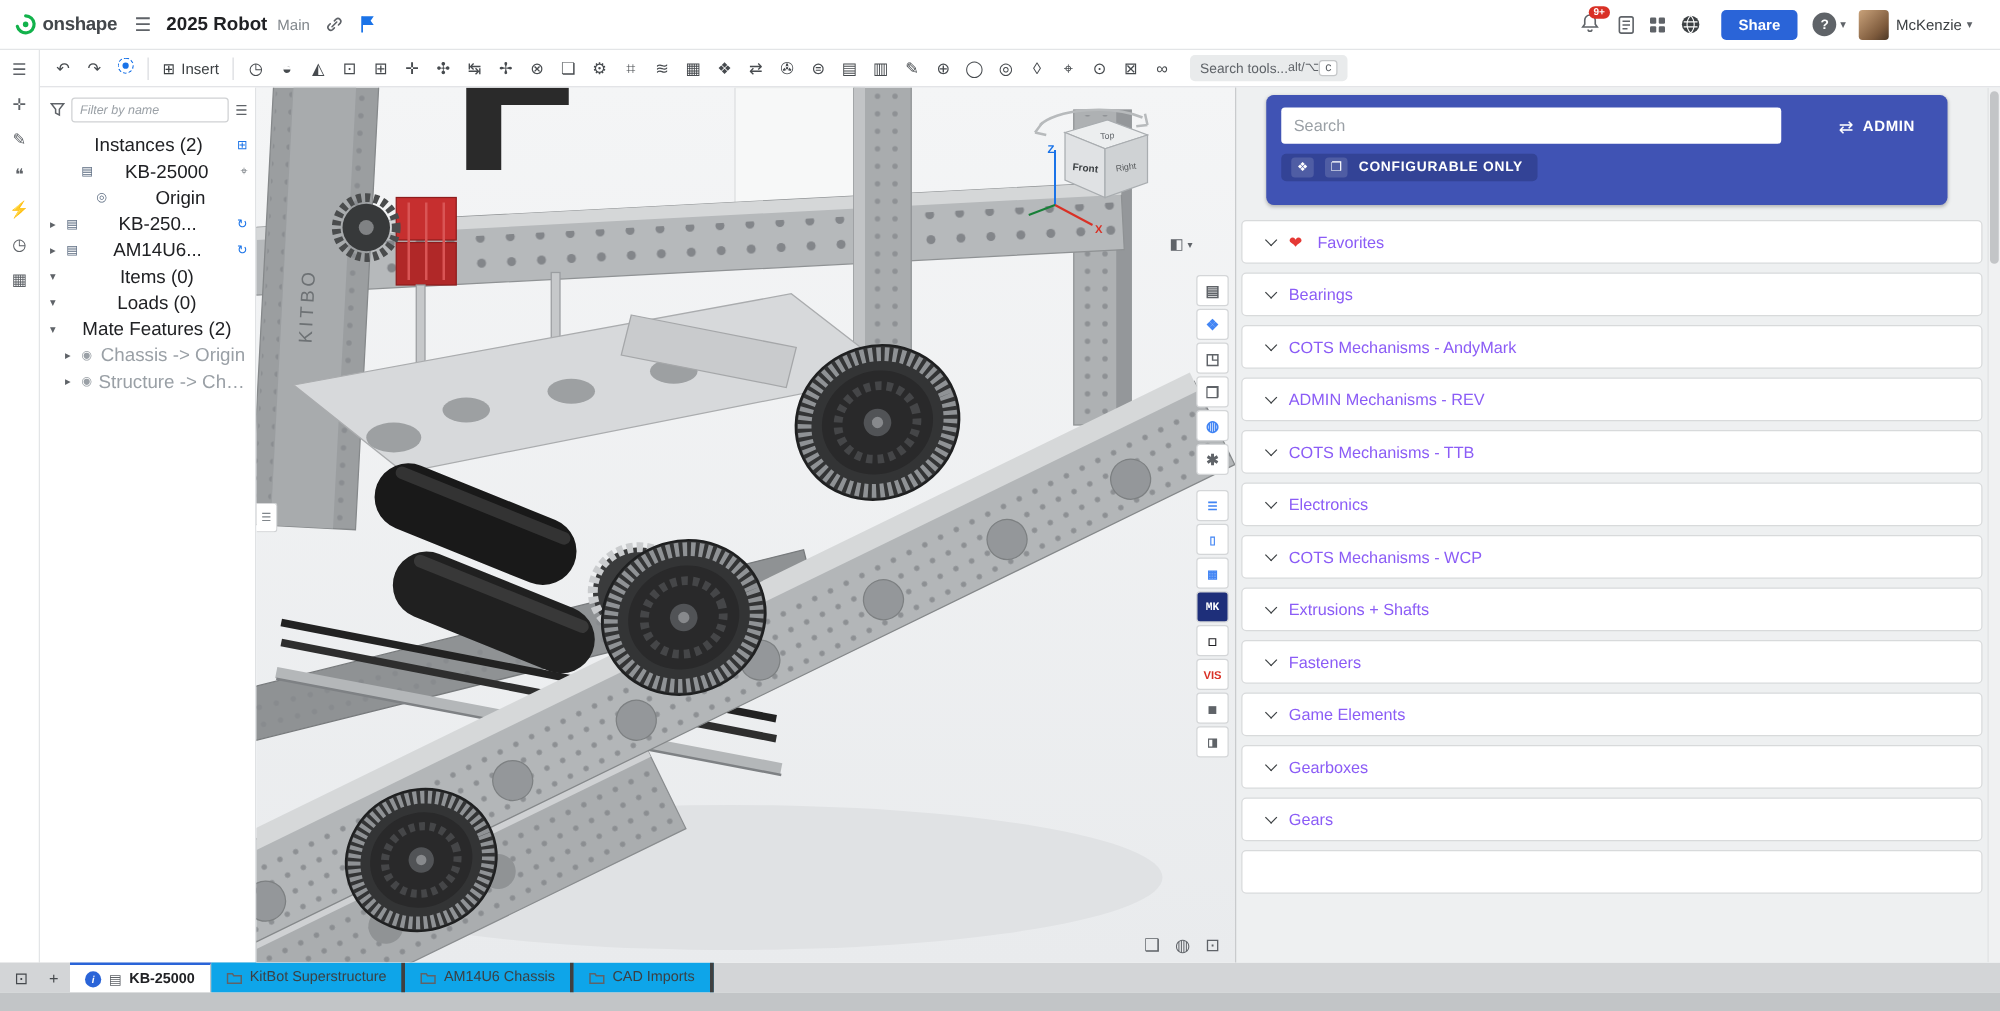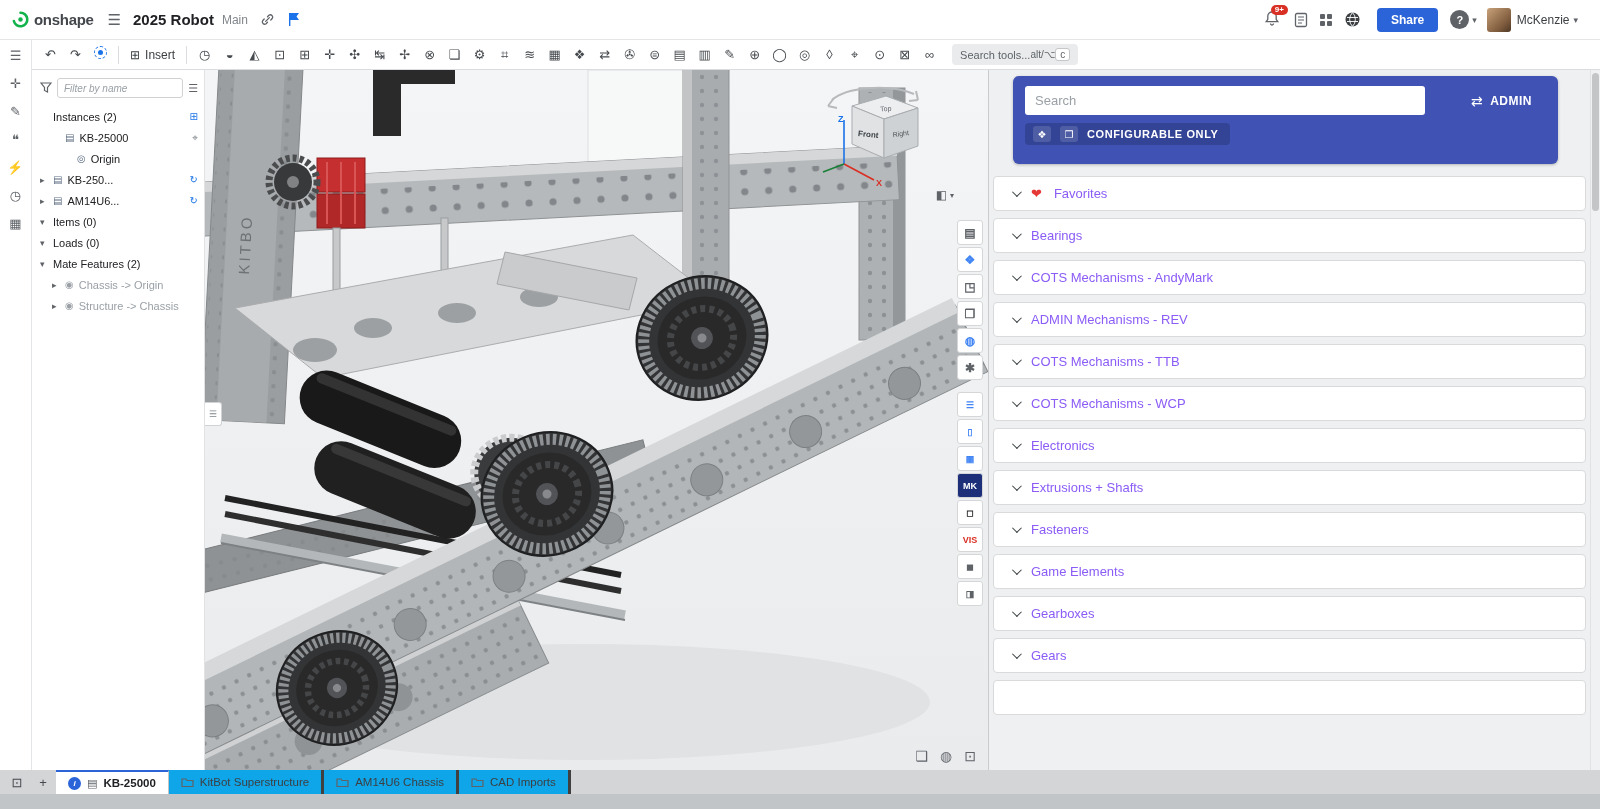--- a/index.html
+++ b/index.html
@@ -60,7 +60,7 @@
   .tcaret { width:8px; font-size:9px; color:#5f6368; flex:none; }
   .ticon { font-size:10px; color:#5b6b80; flex:none; }
   .ticon:empty { display:none; }
-  .tlabel { font-size:11px; color:#202124; white-space:nowrap; overflow:hidden; text-overflow:ellipsis; flex:1; }
+  .tlabel { font-size:15px; color:#202124; white-space:nowrap; overflow:hidden; text-overflow:ellipsis; flex:1;text-align:center; }
   .trow.muted .tlabel, .trow.muted .ticon { color:#9aa0a6; }
   .ttrail { font-size:10px; color:#80868b; flex:none; }
   .ttrail:empty { display:none; }

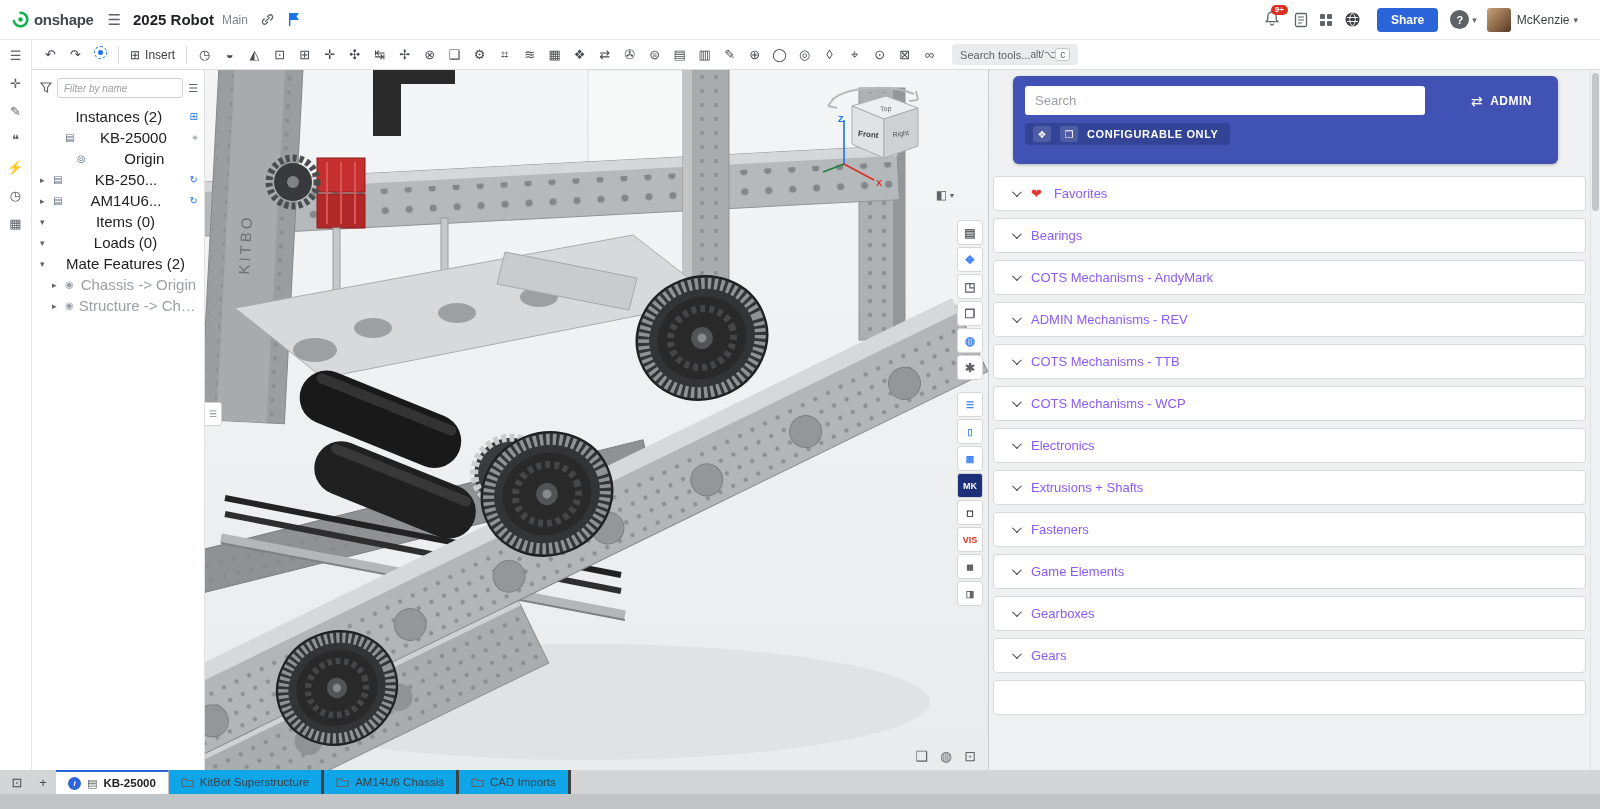--- a/index.html
+++ b/index.html
@@ -597,13 +597,13 @@
               <div class="cat">
                 <span class="chev"></span>
 
+                <span class="cat-label">Electronics</span>
+              </div>
+
+              <div class="cat">
+                <span class="chev"></span>
+
                 <span class="cat-label">COTS Mechanisms - WCP</span>
-              </div>
-
-              <div class="cat">
-                <span class="chev"></span>
-
-                <span class="cat-label">Electronics</span>
               </div>
 
 

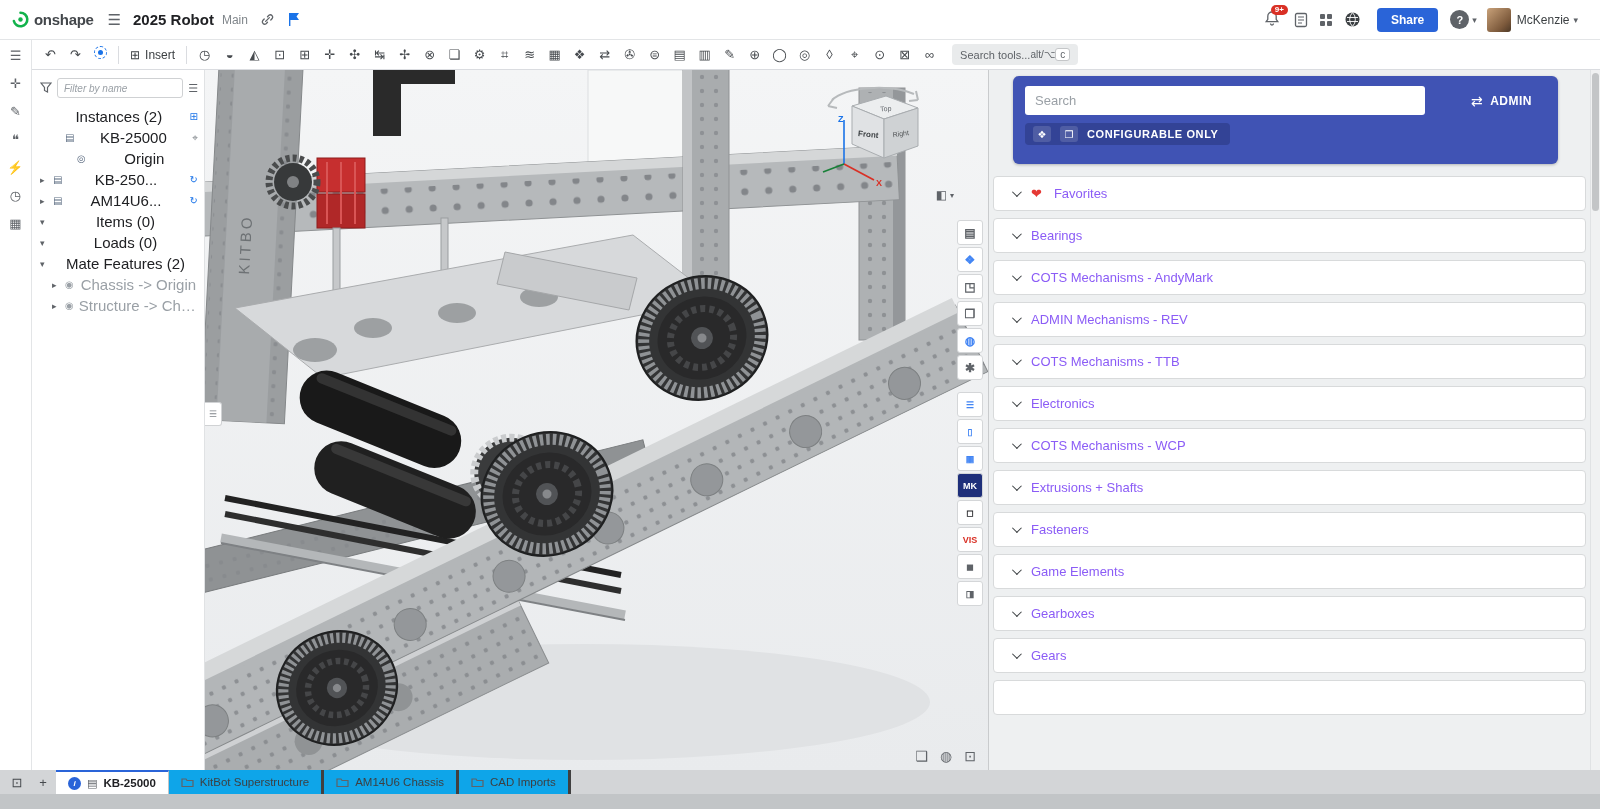--- a/index.html
+++ b/index.html
@@ -518,7 +518,7 @@
                 <span class="sg" style="font-size: 9px; color: rgb(66, 133, 244);">▦</span>
               </button>
 
-              <button class="sbtn" style="background: rgb(30, 47, 122);">
+              <button class="sbtn" style="background: rgb(30, 47, 122); font-family: Liberation Mono, monospace;">
                 <span class="sg" style="font-size: 9px; color: rgb(255, 255, 255);">MK</span>
               </button>
 

